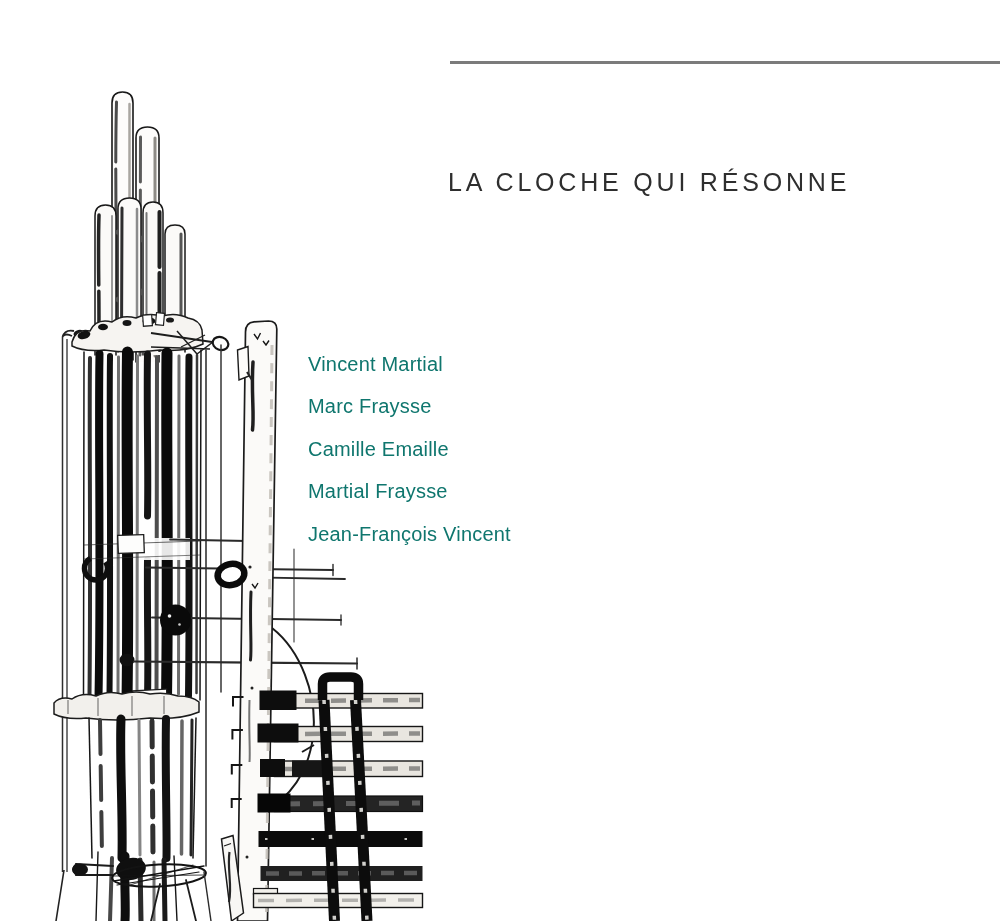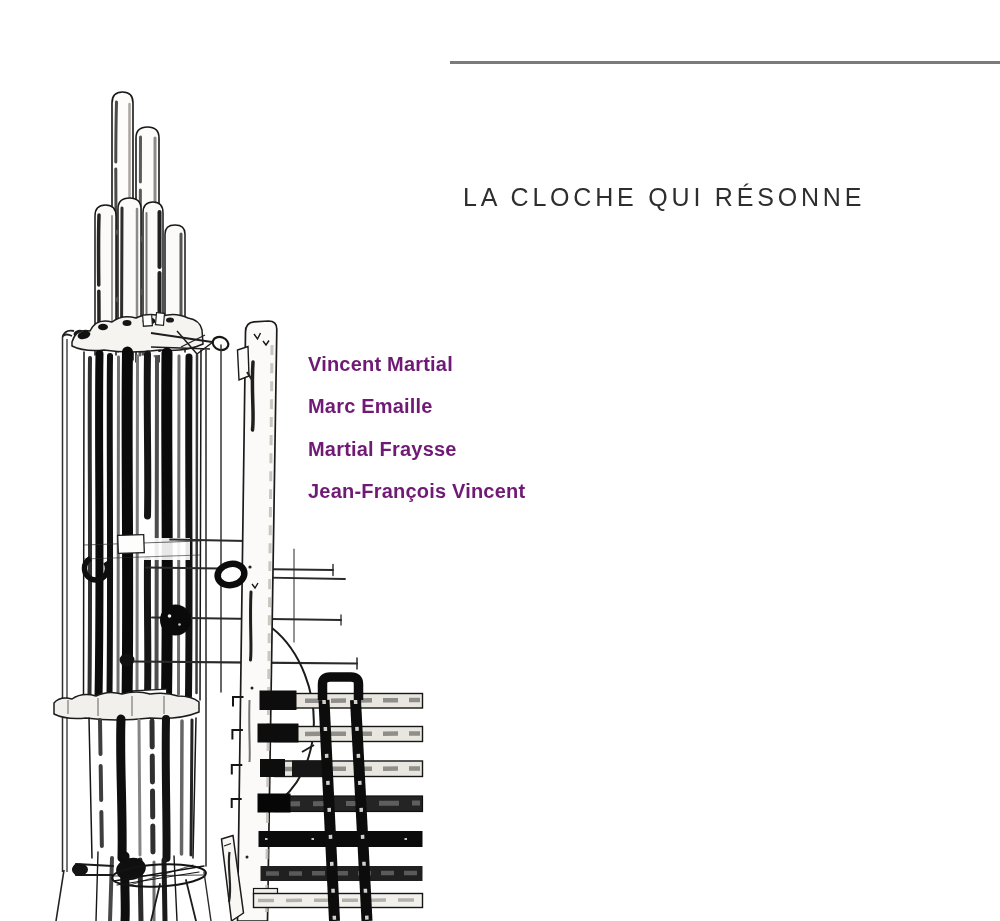--- a/index.html
+++ b/index.html
@@ -13,7 +13,7 @@
     background:#7b7b7b;
   }
   .title{
-    position:absolute;left:448px;top:168px;margin:15px;
+    position:absolute;left:448px;top:168px;margin:0;
     font-size:25px;font-weight:300;letter-spacing:3.8px;
     color:#2e2e2e;white-space:nowrap;
   }

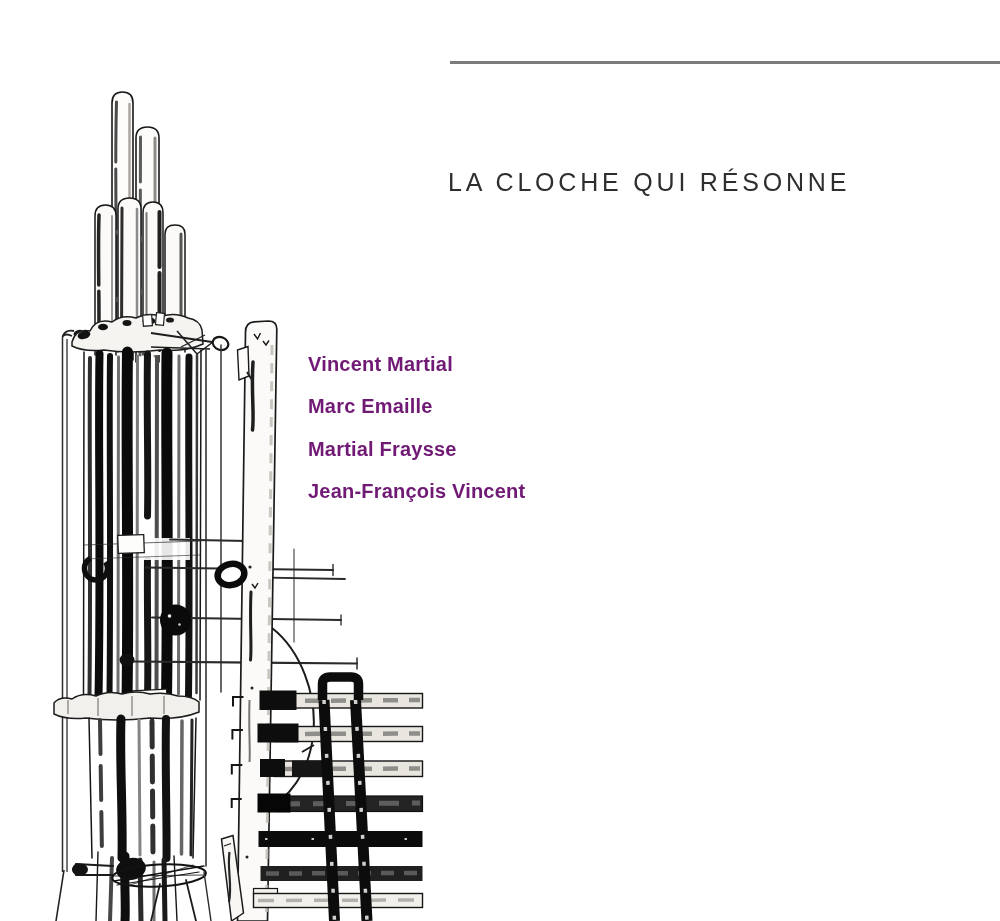--- a/index.html
+++ b/index.html
@@ -23,8 +23,8 @@
   }
   .credit{
     height:42.4px;line-height:20px;
-    font-size:20px;font-weight:700;letter-spacing:0.2px;
-    color:#701a75;white-space:nowrap;
+    font-size:20px;font-weight:400;letter-spacing:0.2px;
+    color:#0f766e;white-space:nowrap;
   }
   .illustration{
     position:absolute;left:0;top:0;width:440px;height:921px;

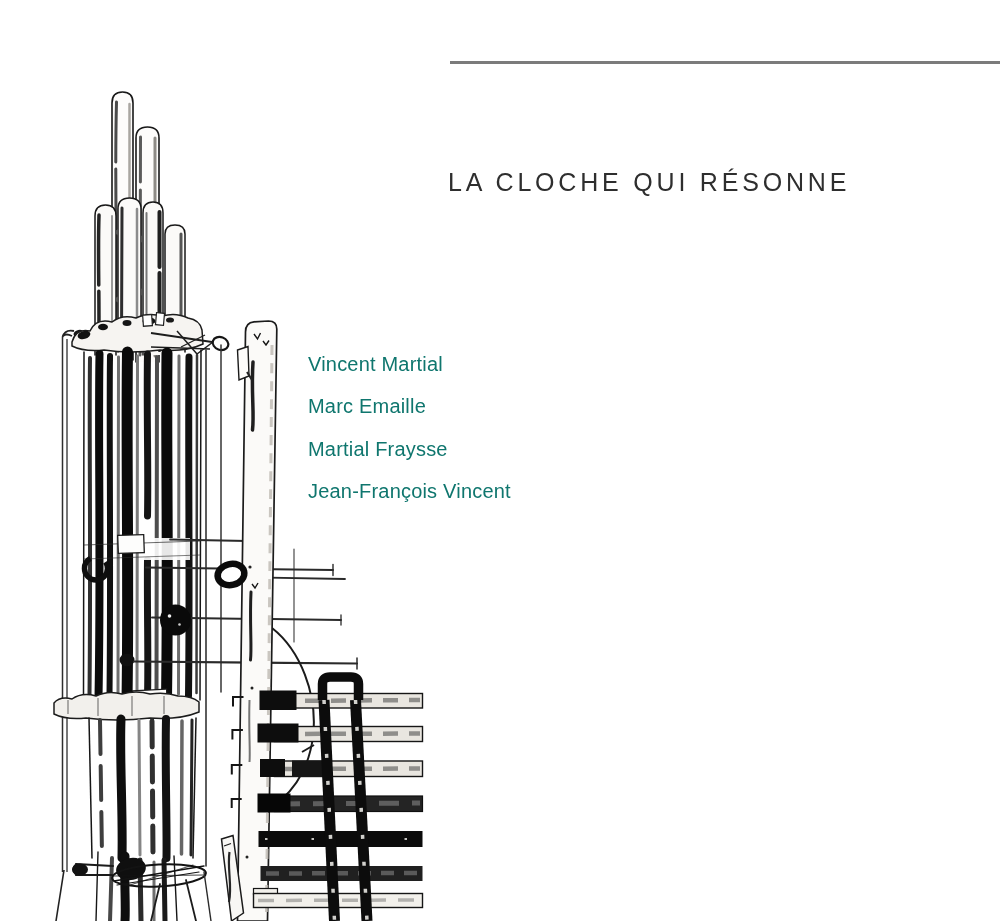--- a/index.html
+++ b/index.html
@@ -39,7 +39,7 @@
 
 <ul class="credits">
   <li class="credit">Vincent Martial</li>
-  <li class="credit">Marc Emaille</li>
+  <li class="credit">Marc Fraysse</li>
   <li class="credit">Martial Fraysse</li>
   <li class="credit">Jean-François Vincent</li>
 </ul>

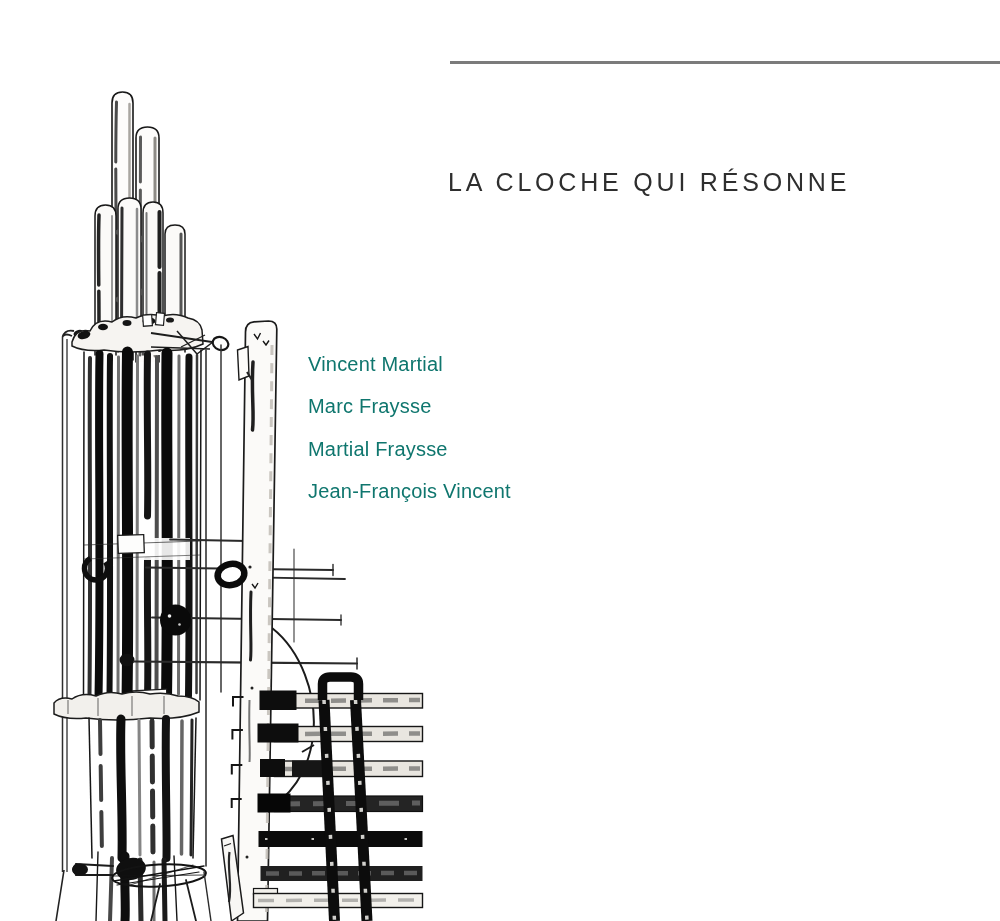--- a/index.html
+++ b/index.html
@@ -40,6 +40,7 @@
 <ul class="credits">
   <li class="credit">Vincent Martial</li>
   <li class="credit">Marc Fraysse</li>
+  <li class="credit">Camille Emaille</li>
   <li class="credit">Martial Fraysse</li>
   <li class="credit">Jean-François Vincent</li>
 </ul>

